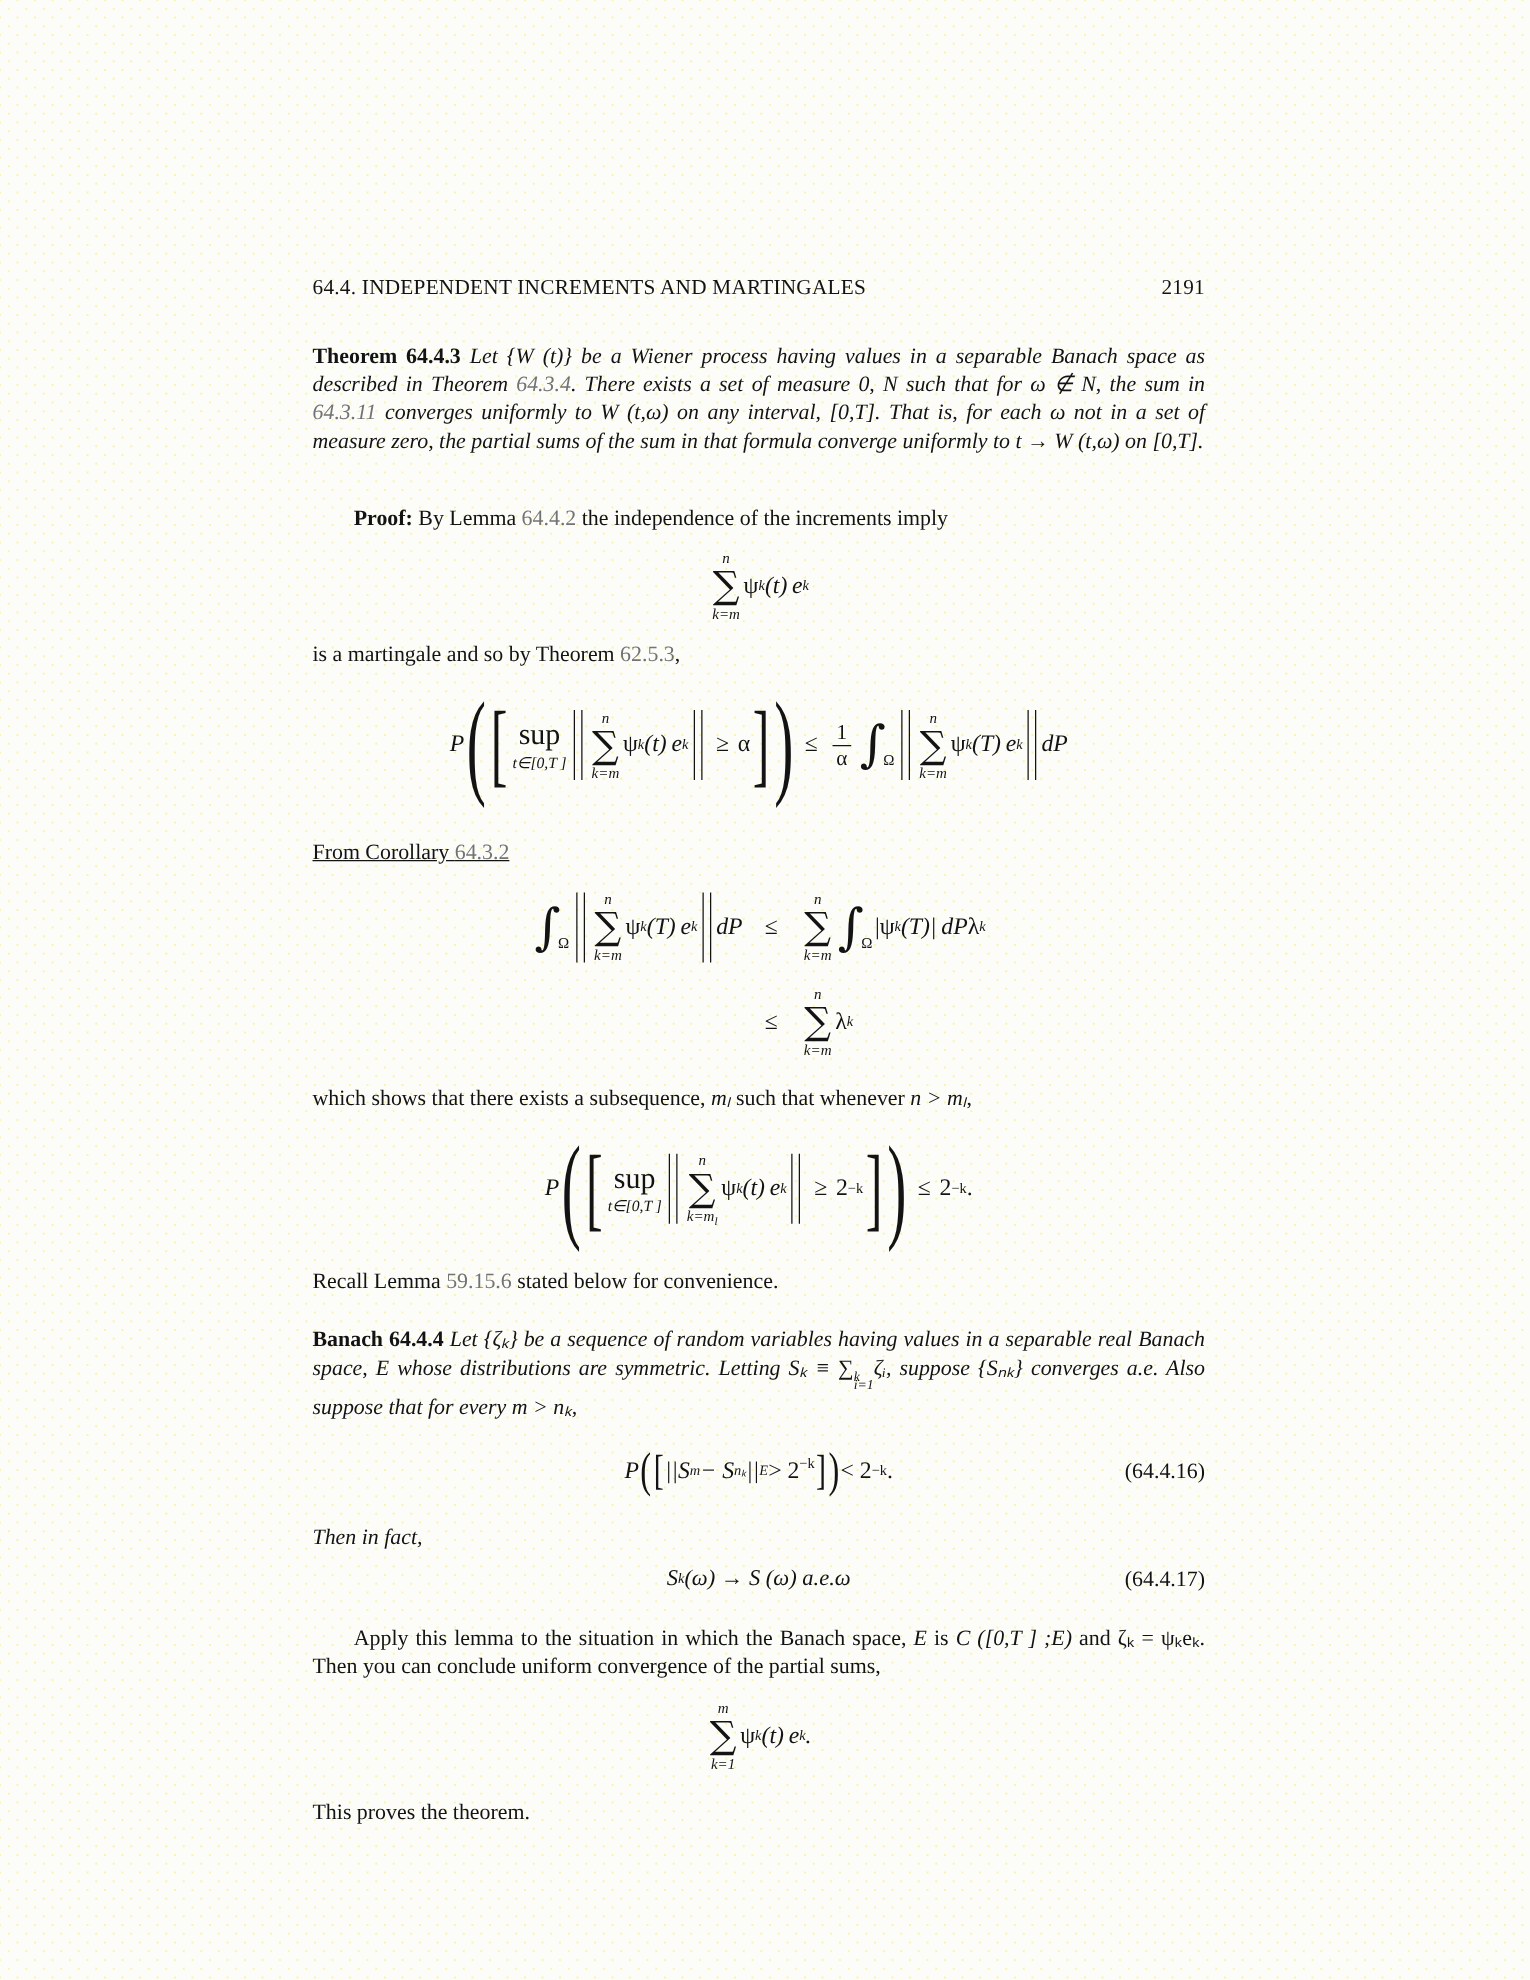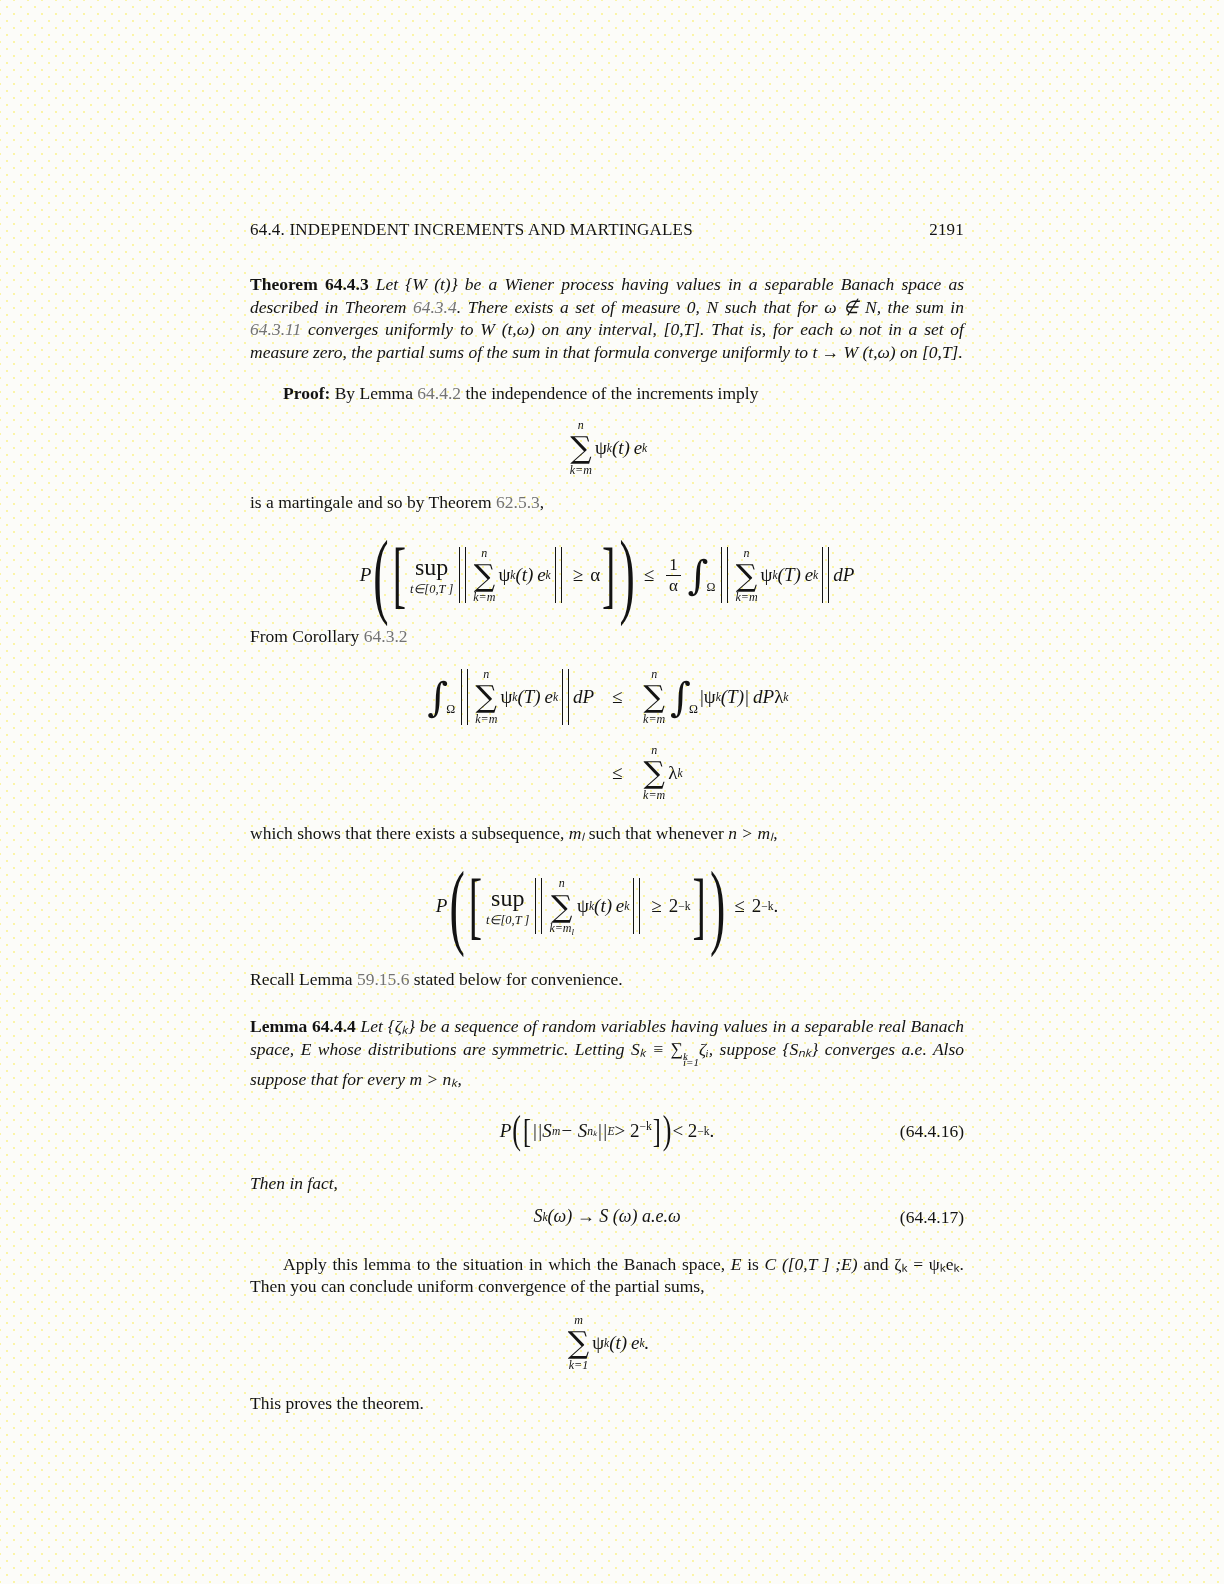--- a/index.html
+++ b/index.html
@@ -66,7 +66,7 @@
 
   <p style="margin-top:33px;"><span class="bold">Theorem 64.4.3</span><span class="it">  Let {W (t)} be a Wiener process having values in a separable Banach space as described in Theorem </span><a class="ref it">64.3.4</a><span class="it">.  There exists a set of measure 0, N such that for ω ∉ N, the sum in </span><a class="ref it">64.3.11</a><span class="it"> converges uniformly to W (t,ω) on any interval, [0,T]. That is, for each ω not in a set of measure zero, the partial sums of the sum in that formula converge uniformly to t → W (t,ω) on [0,T].</span></p>
 
-  <p style="margin-top:19px;text-indent:33px;"><span class="bold">Proof:</span><span> By Lemma </span><a class="ref">64.4.2</a><span> the independence of the increments imply</span></p>
+  <p style="margin-top:40px;text-indent:33px;"><span class="bold">Proof:</span><span> By Lemma </span><a class="ref">64.4.2</a><span> the independence of the increments imply</span></p>
 
   <div class="dmath" style="margin-top:14px;">
     <span class="sumstk">

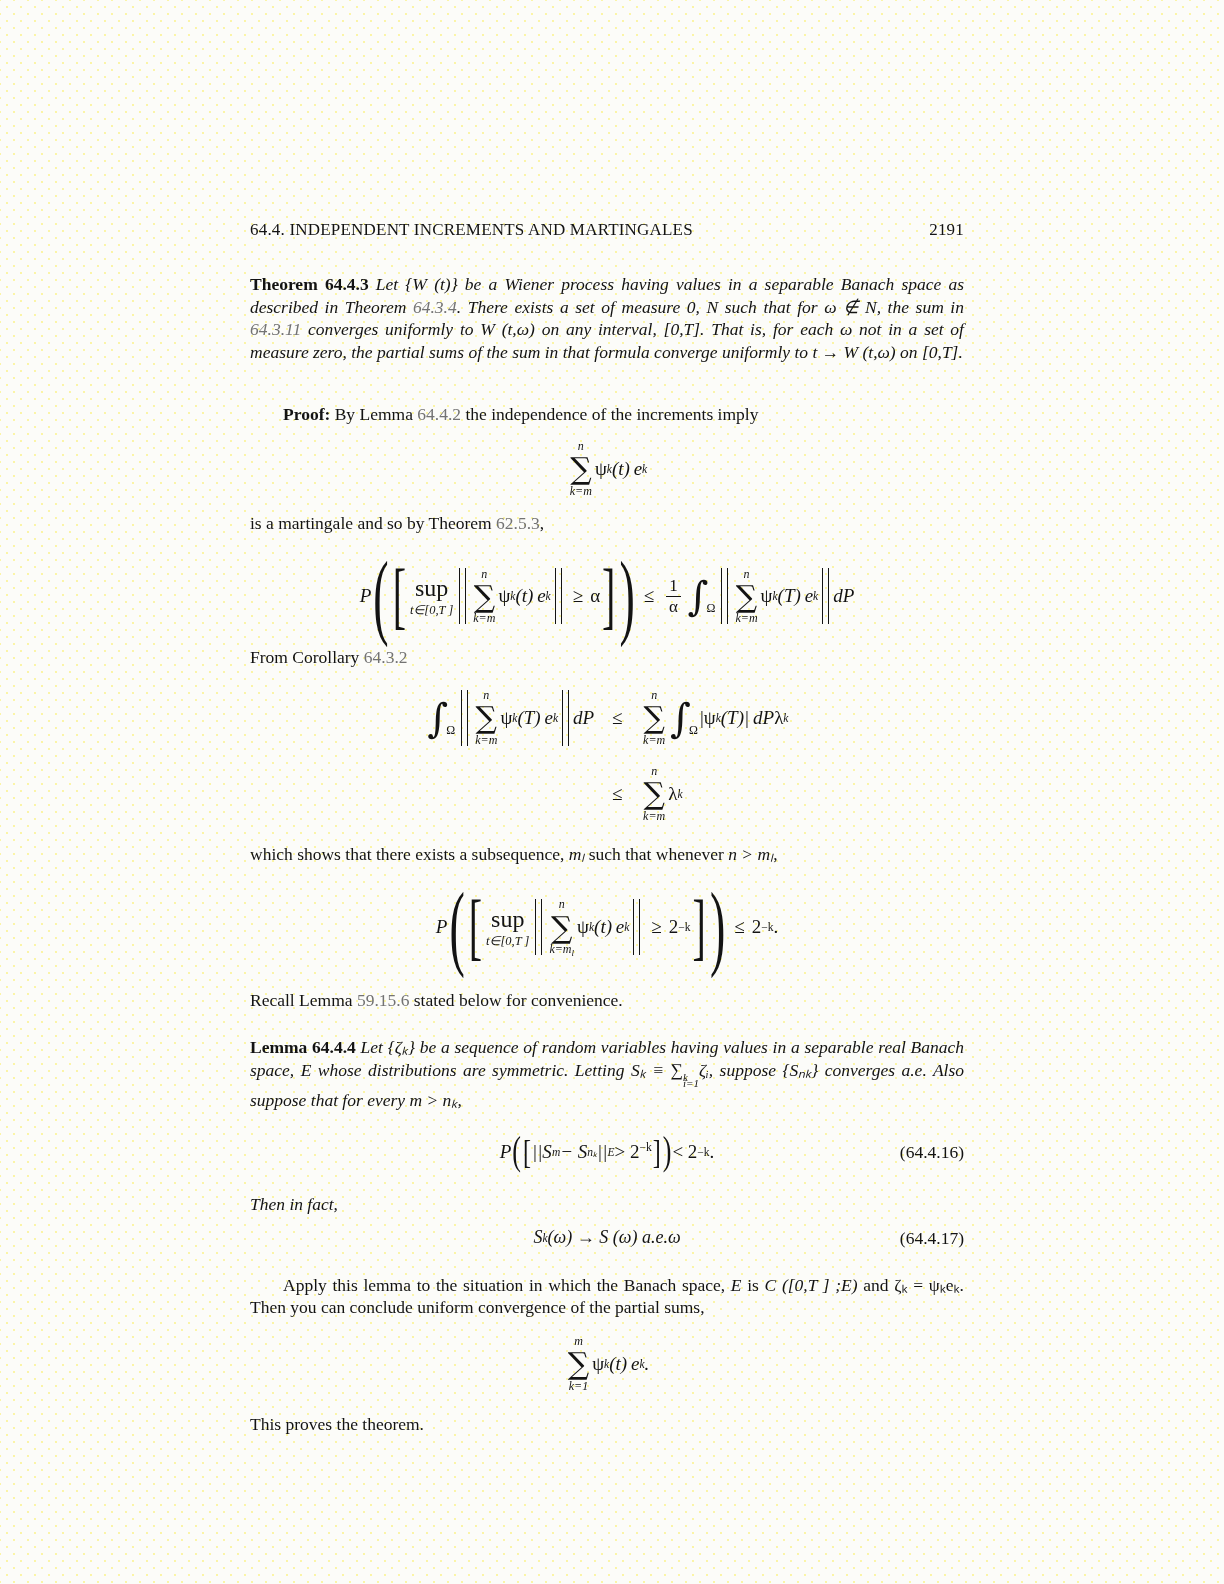--- a/index.html
+++ b/index.html
@@ -119,7 +119,7 @@
     <span>dP</span>
   </div>
 
-  <p style="margin-top:4px;"><span>From Corollary </span><a class="ref">64.3.2</a></p>
+  <p style="margin-top:28px;text-decoration:underline;"><span>From Corollary </span><a class="ref">64.3.2</a></p>
 
   <div class="dmath" style="margin-top:20px;">
     <div class="f3grid">

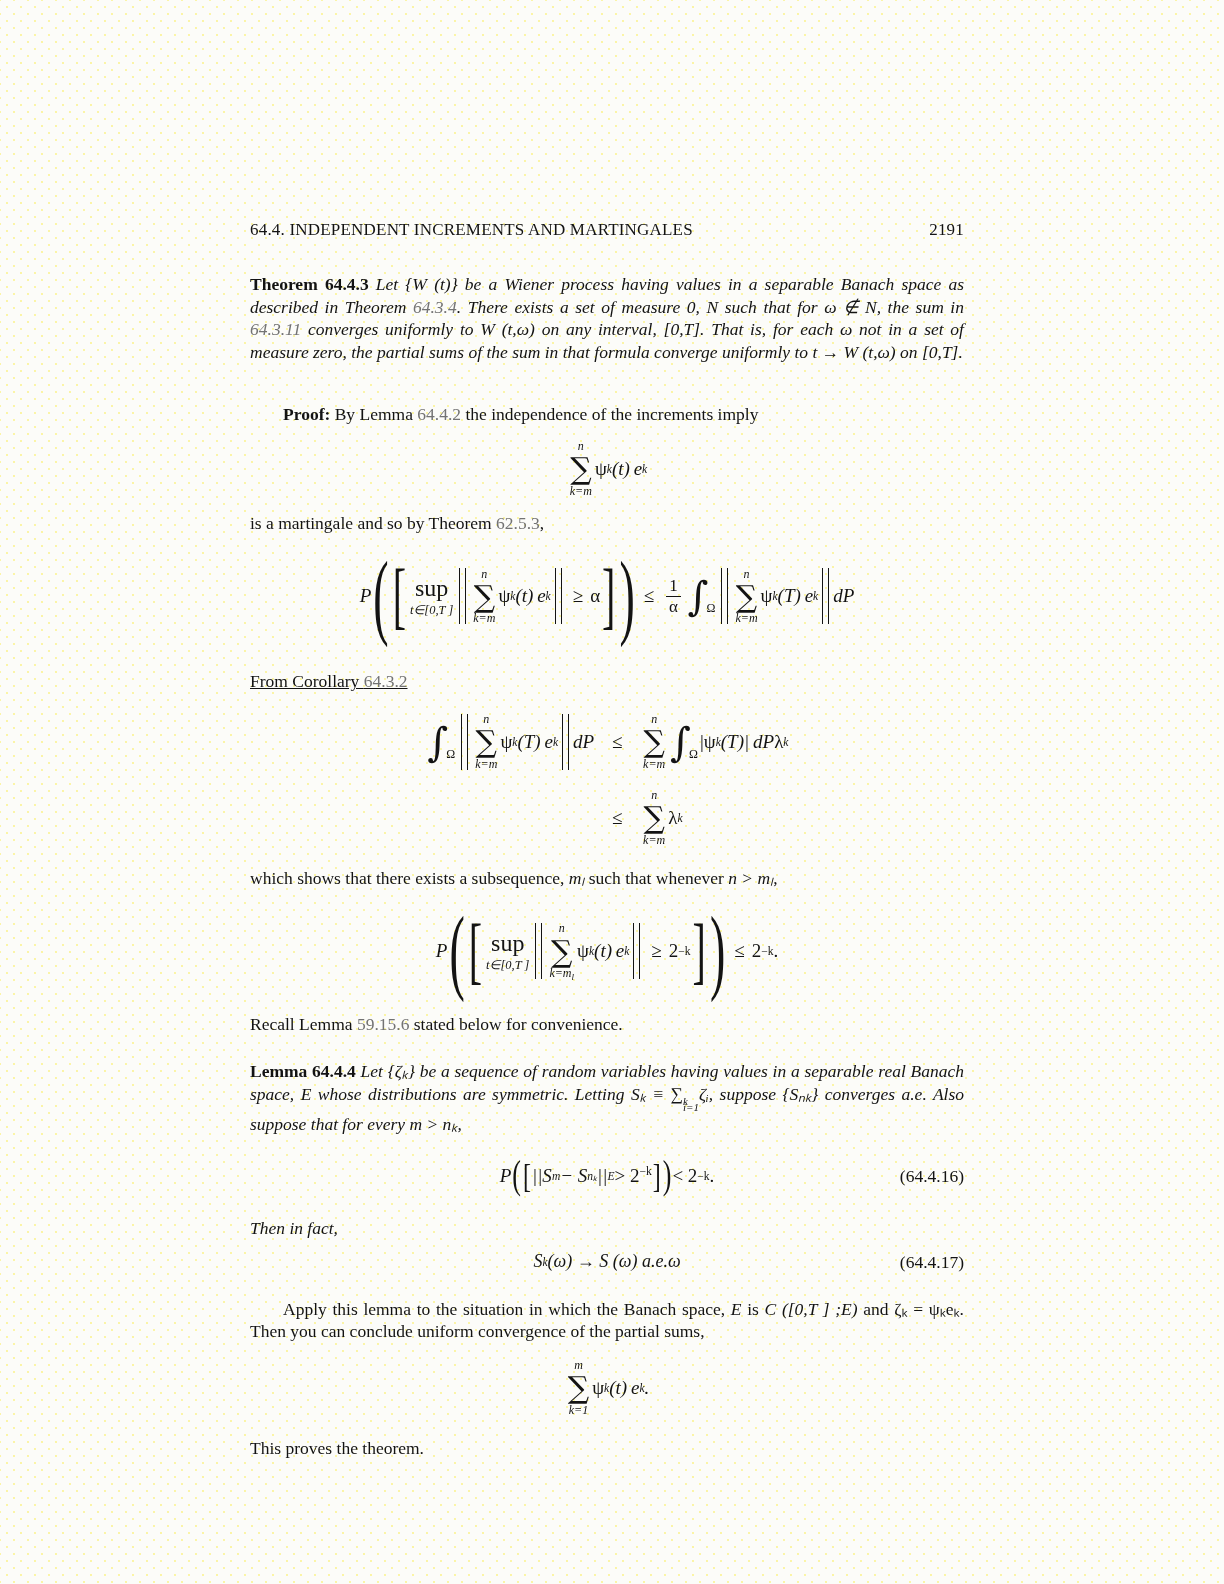--- a/index.html
+++ b/index.html
@@ -202,7 +202,7 @@
 
   <p style="margin-top:16px;"><span>Recall Lemma </span><a class="ref">59.15.6</a><span> stated below for convenience.</span></p>
 
-  <p style="margin-top:24px;"><span class="bold">Lemma 64.4.4</span><span class="it">  Let {ζₖ} be a sequence of random variables having values in a separable real Banach space, E whose distributions are symmetric.  Letting Sₖ ≡ ∑</span><span class="ssr">
+  <p style="margin-top:24px;"><span class="bold">Banach 64.4.4</span><span class="it">  Let {ζₖ} be a sequence of random variables having values in a separable real Banach space, E whose distributions are symmetric.  Letting Sₖ ≡ ∑</span><span class="ssr">
         <sup style="font-size:11px;">k</sup>
         <span>i=1</span>
       </span><span class="it">ζᵢ, suppose {Sₙₖ} converges a.e. Also suppose that for every m &gt; nₖ,</span></p>

